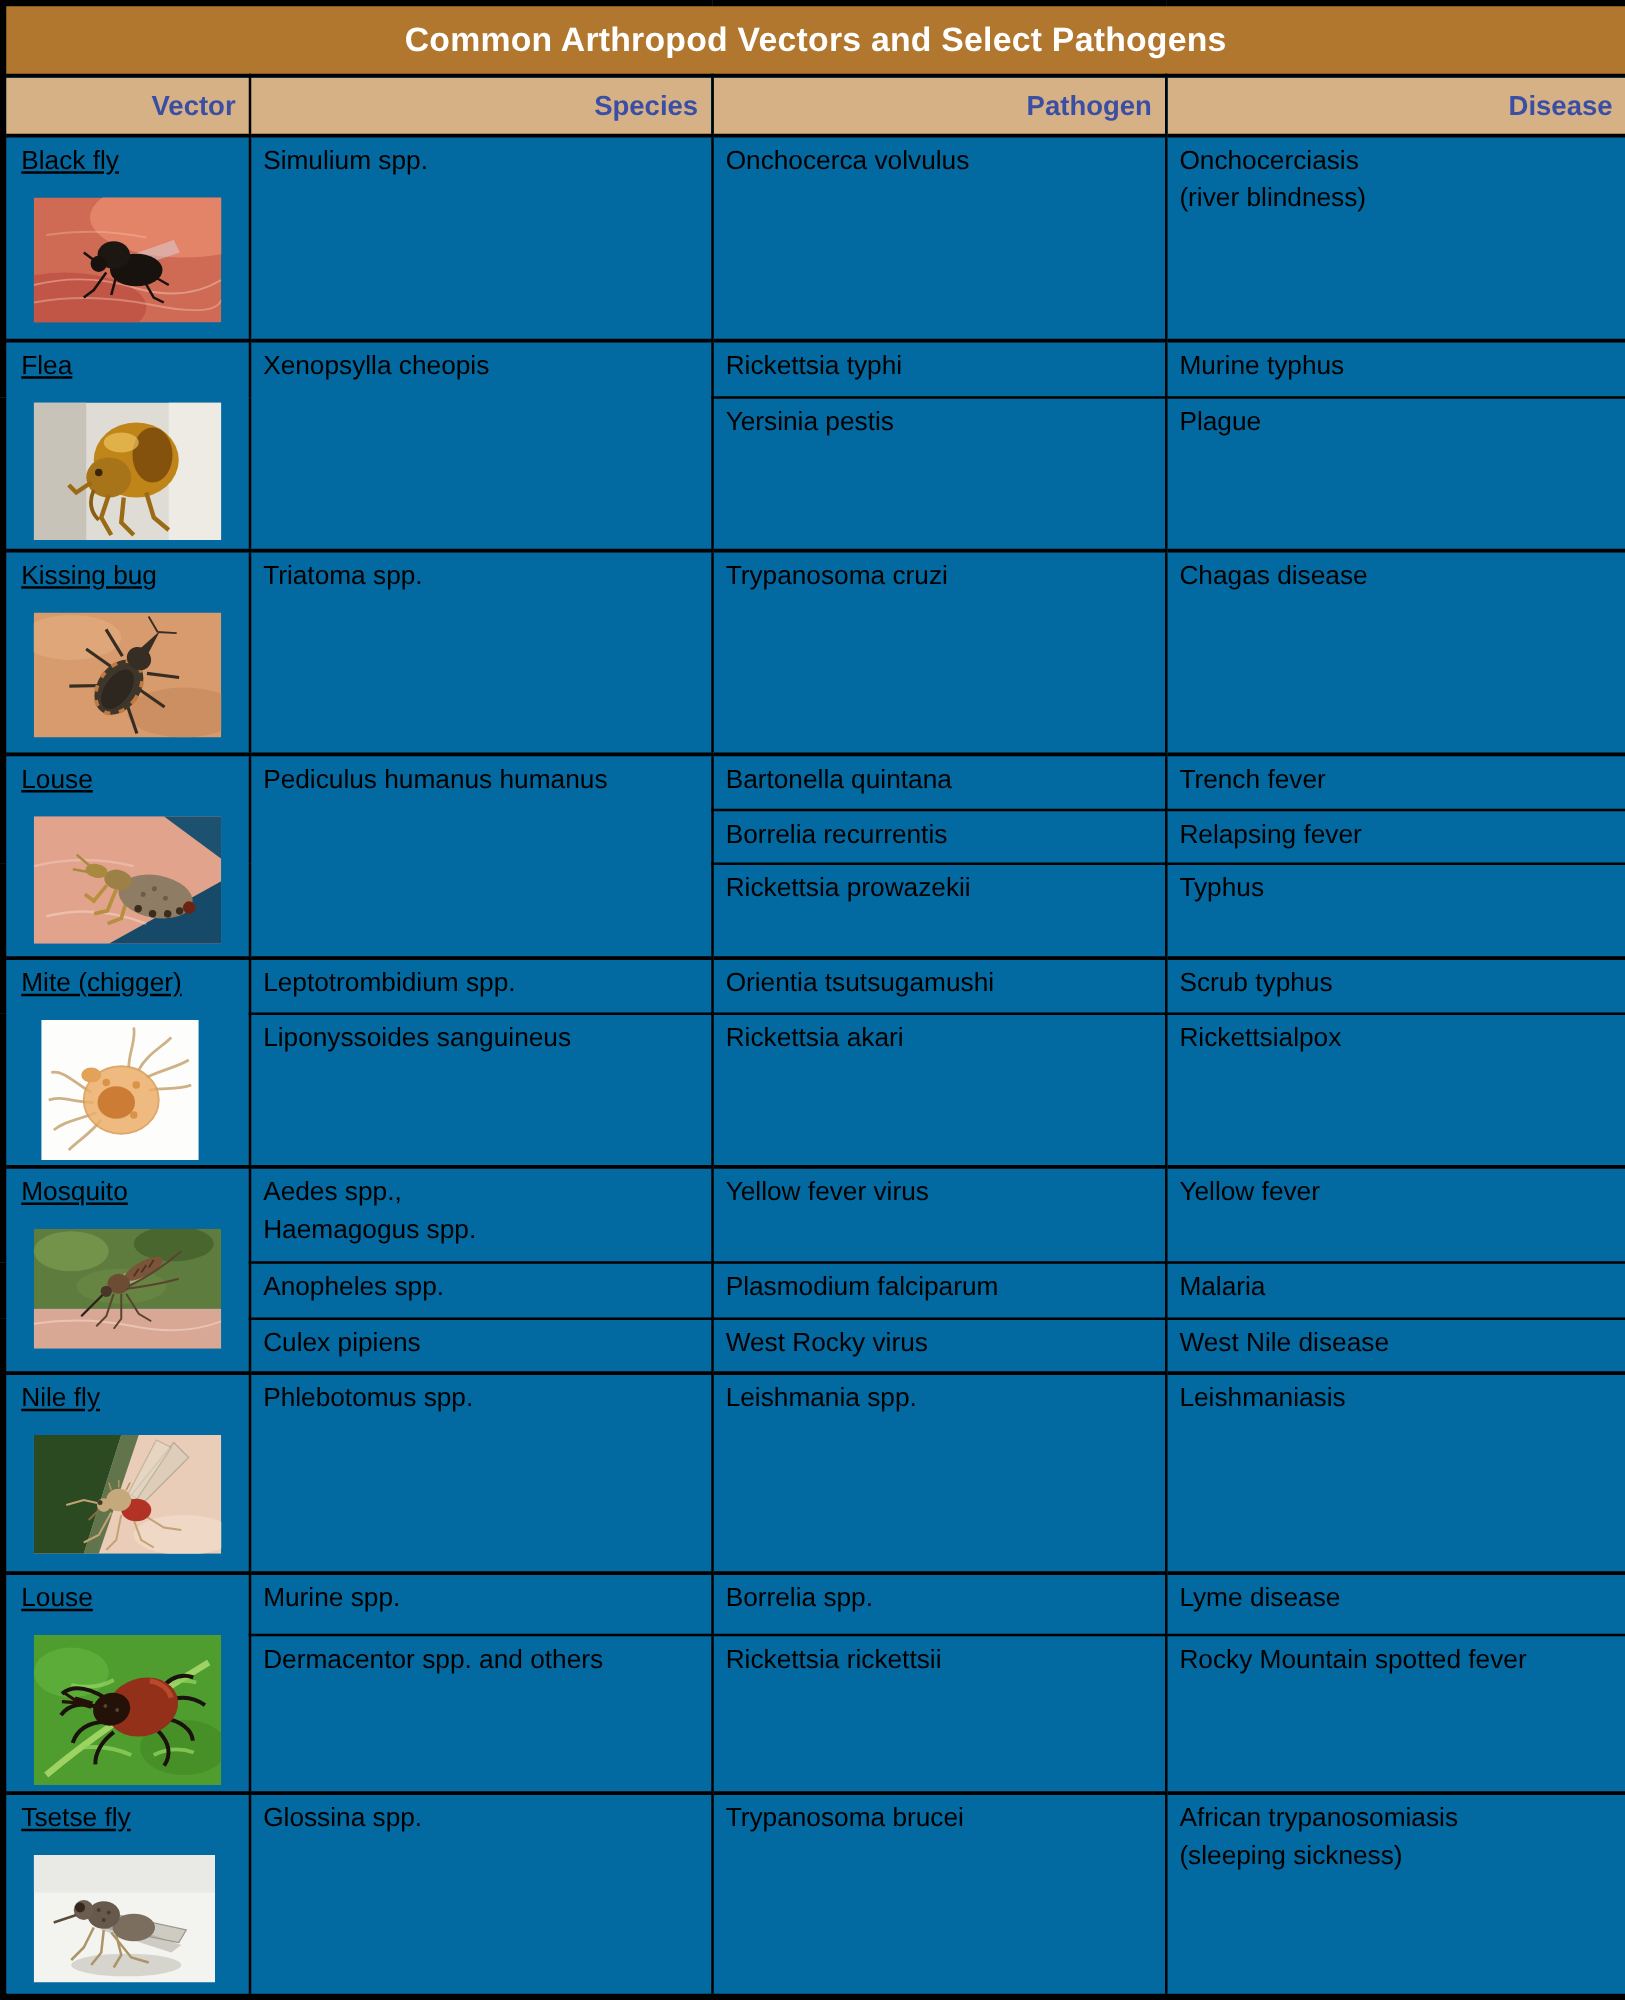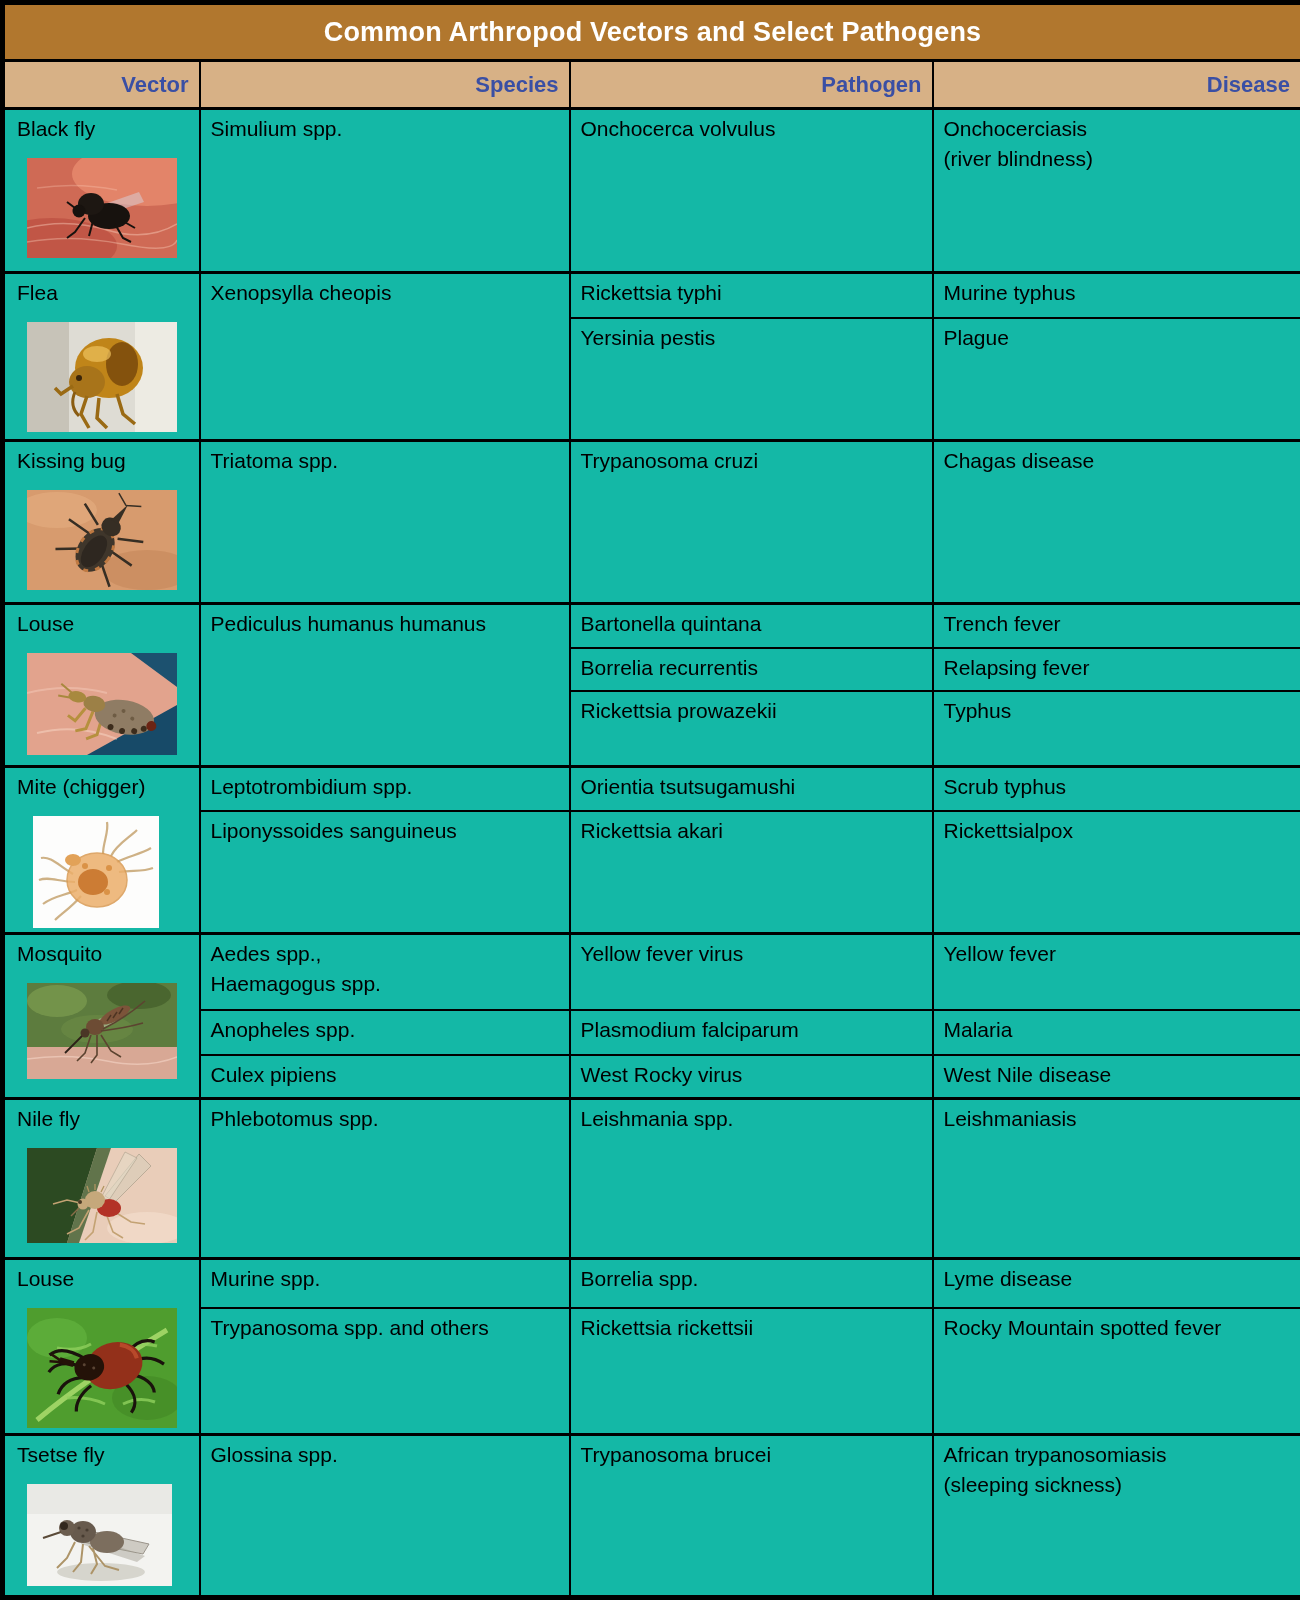--- a/index.html
+++ b/index.html
@@ -4,7 +4,7 @@
 <style>
   * { box-sizing: border-box; }
   html,body { margin:0; padding:0; background:#ffffff; }
-  #stage { width:1300px; height:1600px; background:#14b8a6; }
+  #stage { width:1300px; height:1600px; background:#0369a1; }
   table.vectors {
     width:1300px; height:1600px;
     border-collapse:collapse; table-layout:fixed;

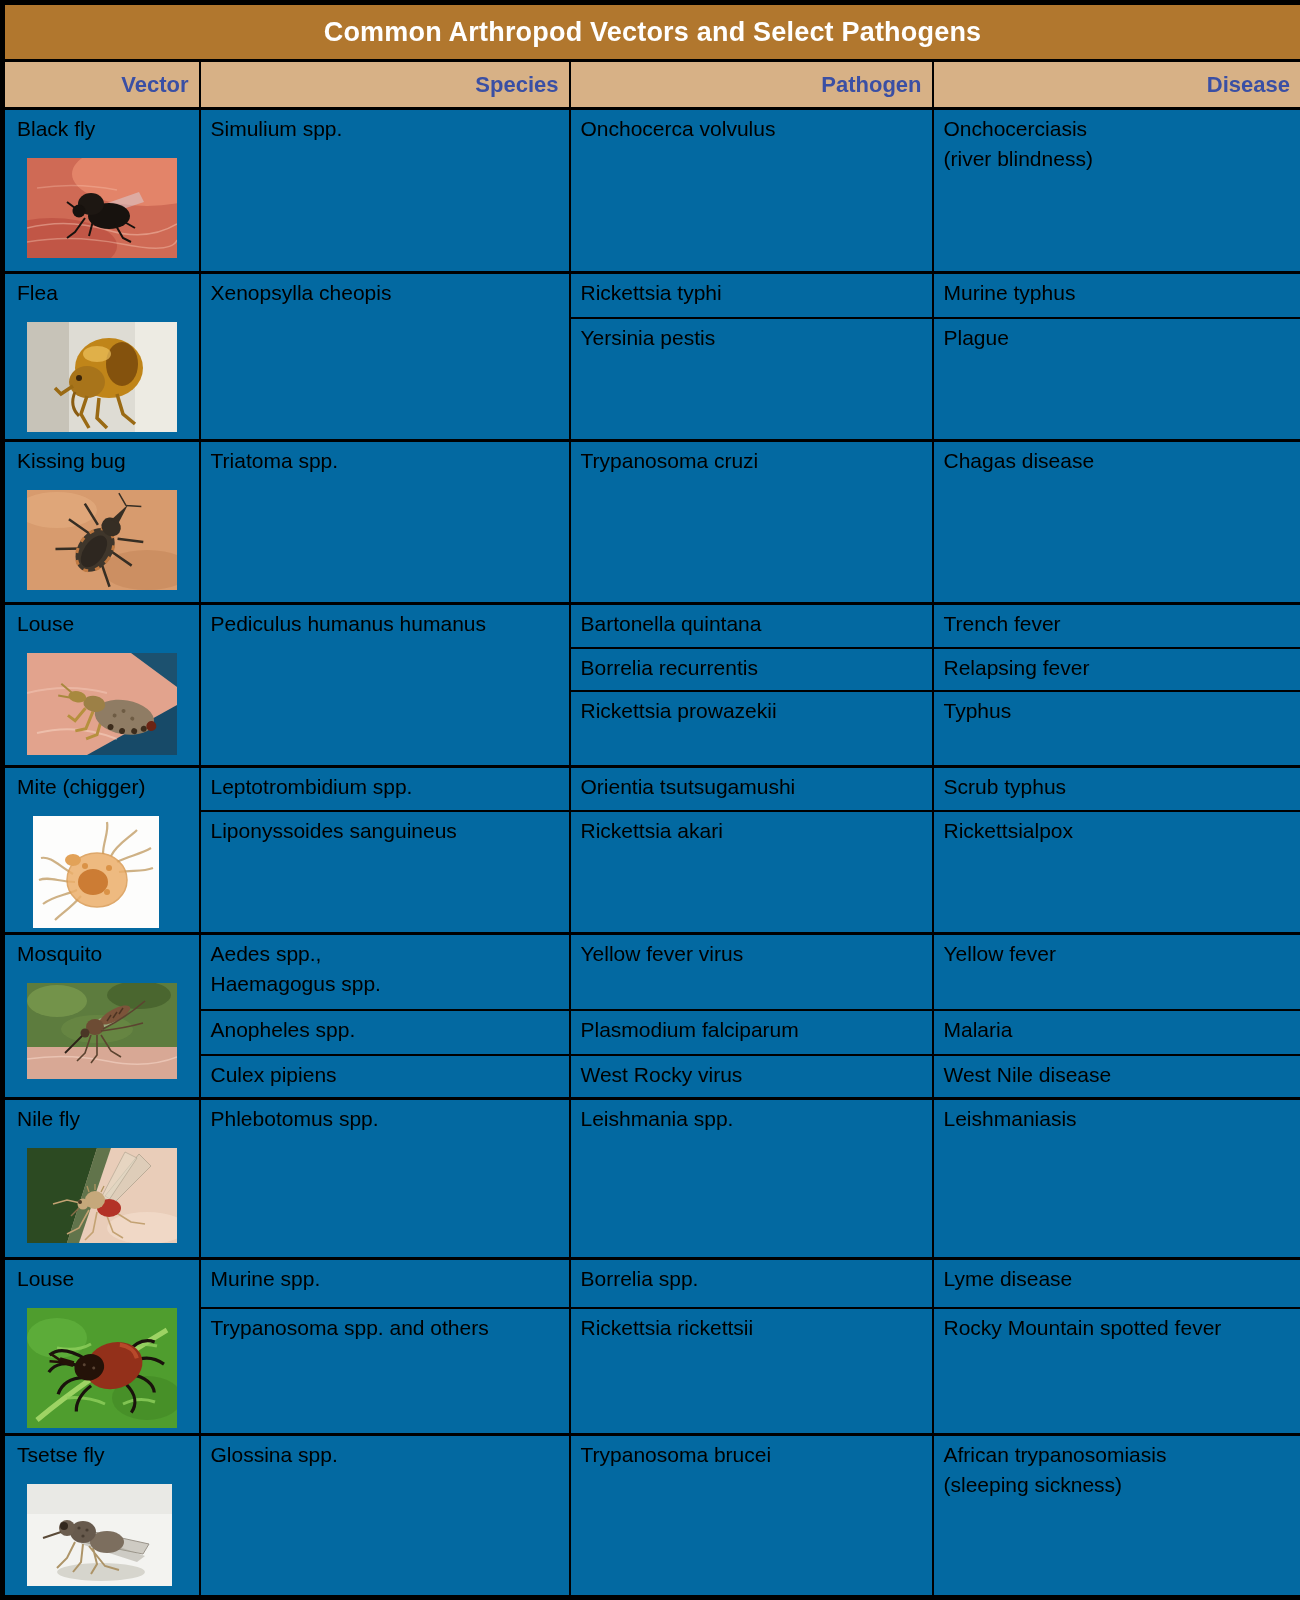--- a/index.html
+++ b/index.html
@@ -30,7 +30,7 @@
   }
   tr.g > td { border-top:3px solid #000; }
   td.vcell { padding:4px 4px 4px 12px; }
-  .vlabel { white-space:nowrap; }
+  .vlabel { white-space:nowrap;text-decoration:underline; }
   svg.photo { display:block; margin:14px 0 0 10px; }
   .i { }
 </style>

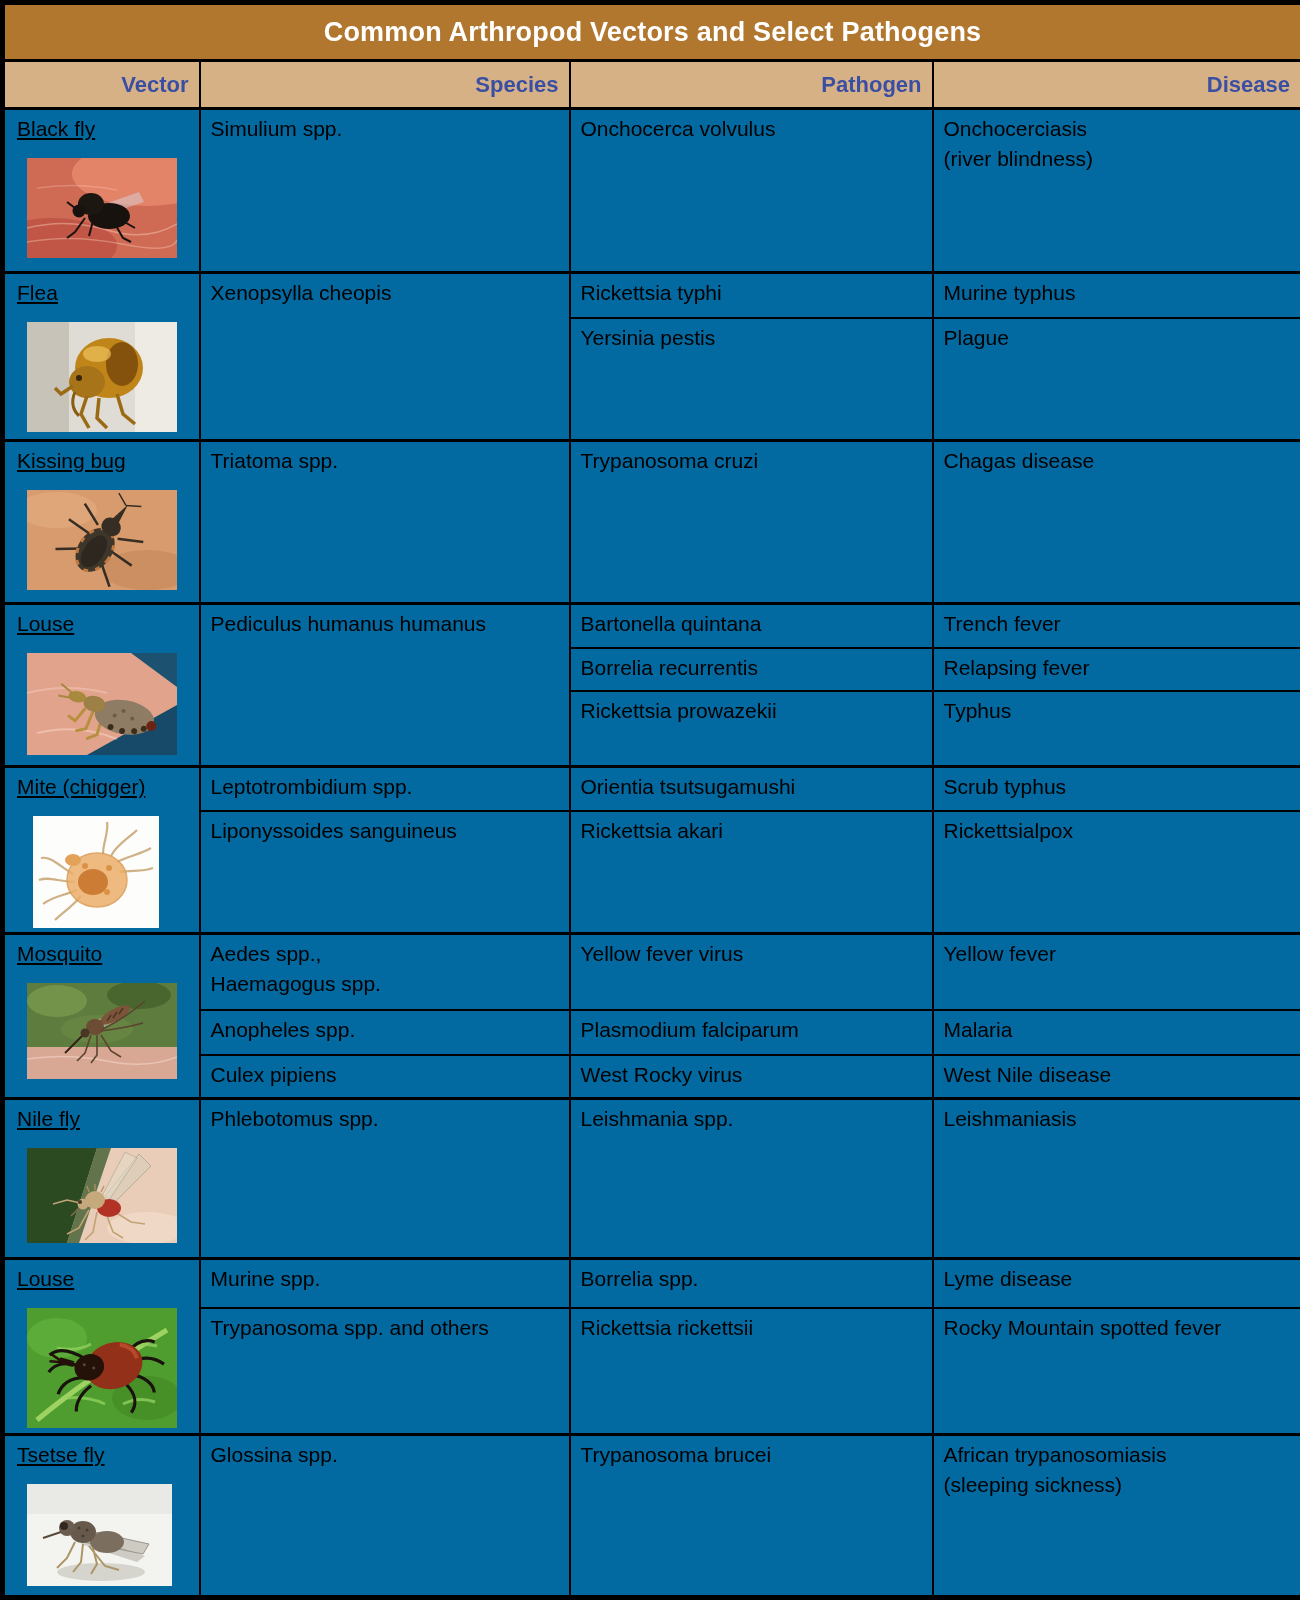--- a/index.html
+++ b/index.html
@@ -274,7 +274,7 @@
     <td><span>Lyme disease</span></td>
   </tr>
   <tr style="height:123px">
-    <td><span class="i">Trypanosoma</span><span> spp. and others</span></td>
+    <td><span class="i">Dermacentor</span><span> spp. and others</span></td>
     <td><span class="i">Rickettsia rickettsii</span></td>
     <td><span>Rocky Mountain spotted fever</span></td>
   </tr>

